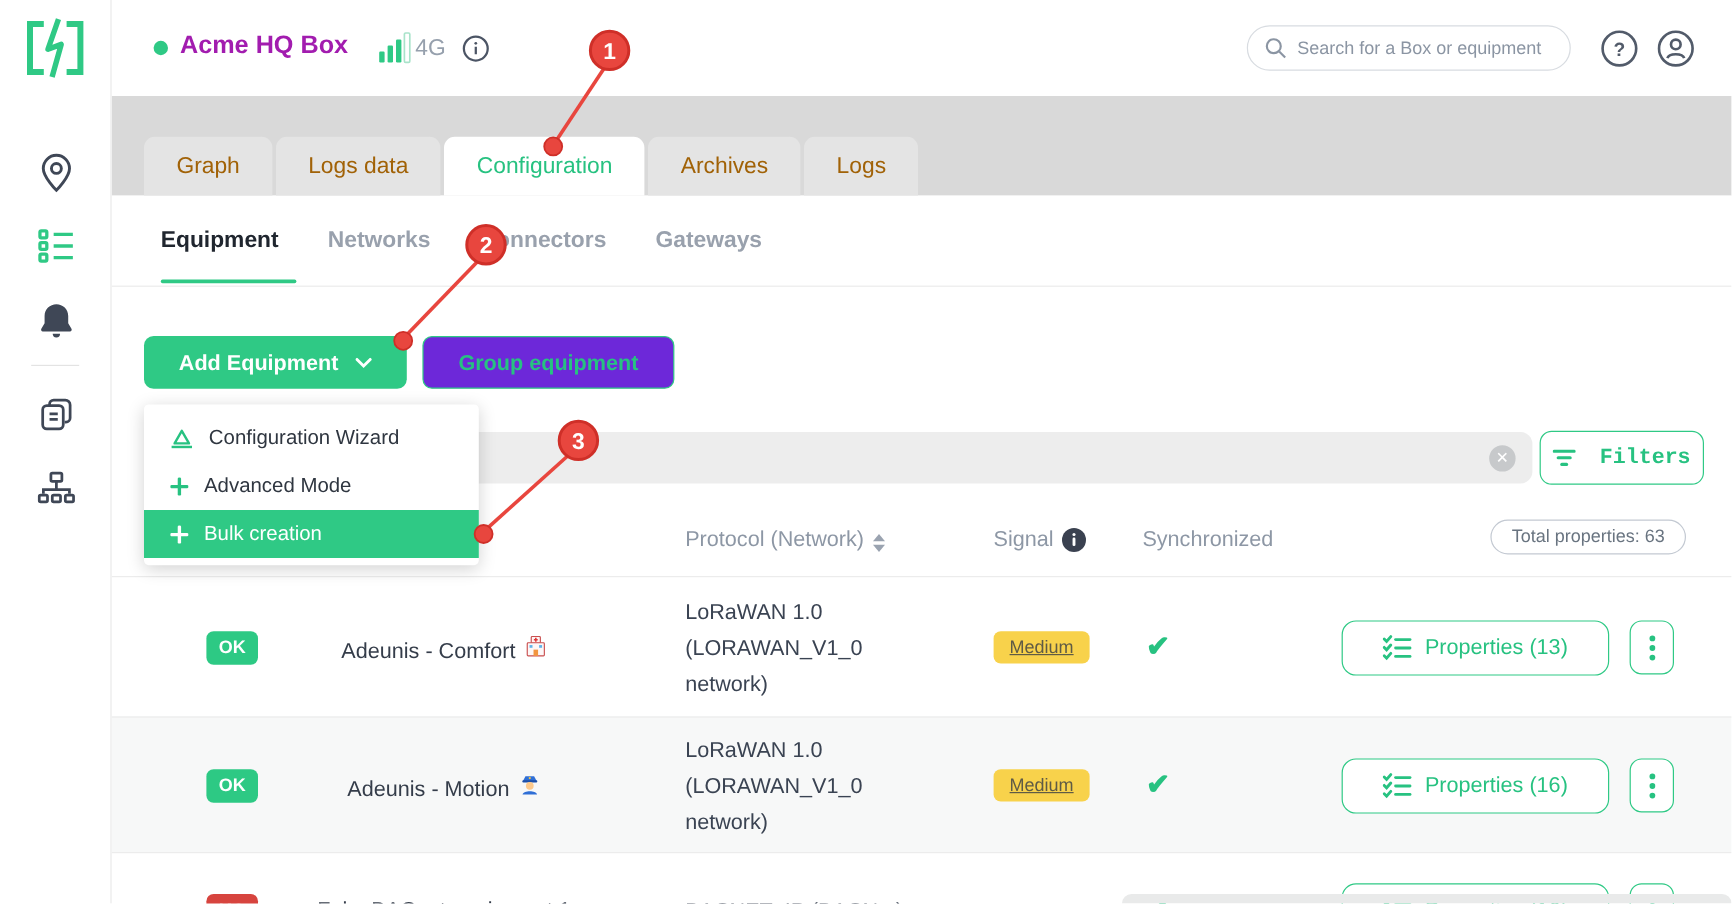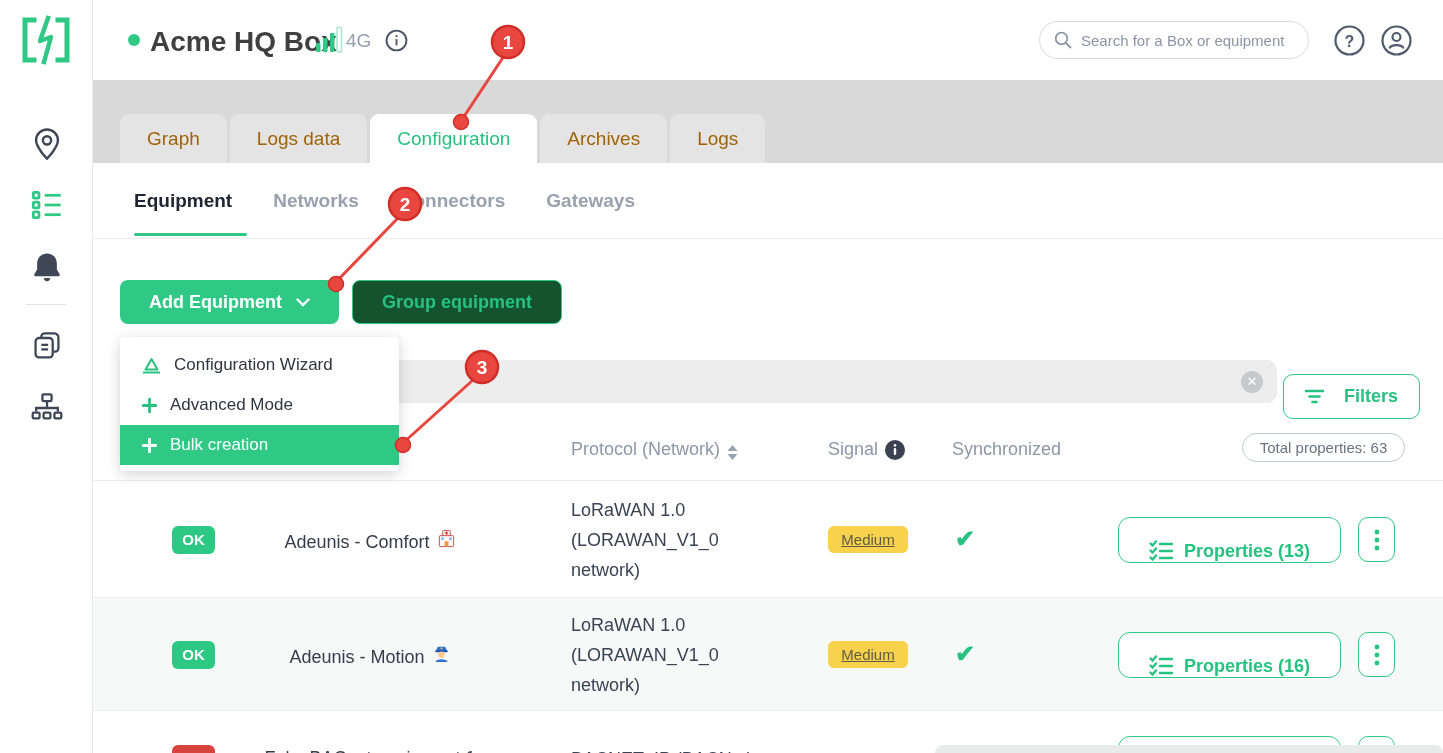--- a/index.html
+++ b/index.html
@@ -15,7 +15,7 @@
   
   .topbar { position:absolute; left:93px; top:0; width:1350px; height:80px; background:#fff; z-index:5; }
   .statusdot { position:absolute; left:35px; top:34px; width:12px; height:12px; border-radius:50%; background:#2fc985; }
-  .boxname { position:absolute; left:57px; top:26px; font-size:28px; font-weight:600; color:#404040; }
+  .boxname { position:absolute; left:57px; top:26px; font-size:21px; font-weight:600; color:#a21caf; }
   .sigbars { position:absolute; left:222px; top:26px; }
   .nettype { position:absolute; left:253px; top:30px; font-size:19px; color:#96a0ad; }
   .infoic { position:absolute; left:292px; top:29px; }

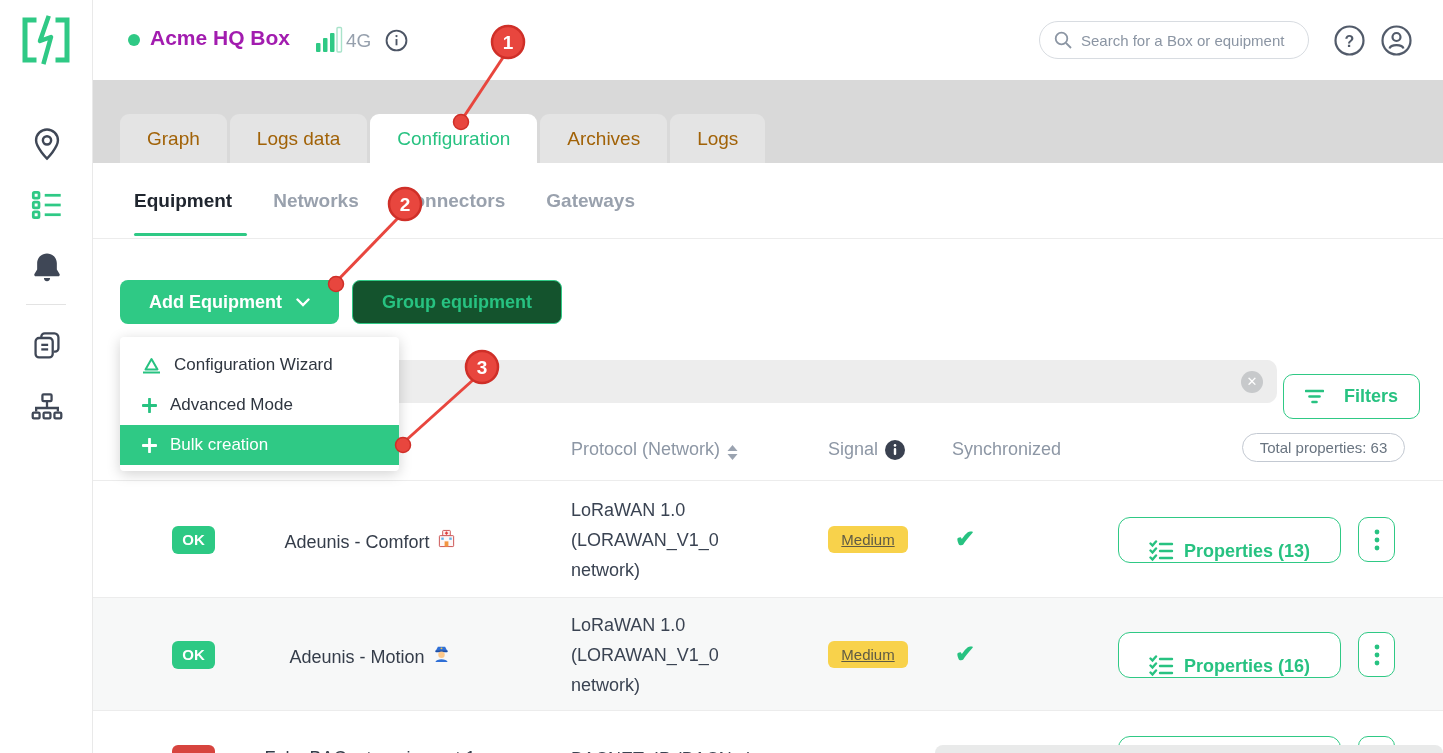--- a/index.html
+++ b/index.html
@@ -38,7 +38,7 @@
   .subtab-underline { position:absolute; left:41px; bottom:2px; width:113px; height:3px; background:#2fc985; border-radius:2px; }
 
   .btn-add { position:absolute; left:27px; top:117px; width:219px; height:44px; background:#2fc985; border:none; border-radius:8px; color:#fff; font-size:18px; font-weight:700; font-family:"Liberation Sans", sans-serif; display:flex; align-items:center; justify-content:center; gap:14px; cursor:pointer; }
-  .btn-group { position:absolute; left:259px; top:117px; width:210px; height:44px; background:#14532d; border:1.5px solid #2fc985; border-radius:8px; color:#27c281; font-size:18px; font-weight:700; font-family:"Liberation Sans", sans-serif; cursor:pointer; }
+  .btn-group { position:absolute; left:259px; top:117px; width:210px; height:44px; background:#6d28d9; border:1.5px solid #2fc985; border-radius:8px; color:#27c281; font-size:18px; font-weight:700; font-family:"Liberation Sans", sans-serif; cursor:pointer; }
 
   .filterinput { position:absolute; left:27px; top:197px; width:1157px; height:43px; background:#ededed; border-radius:10px; display:flex; align-items:center; }
   .filterinput input { flex:1; border:none; outline:none; background:transparent; font-size:16px; padding:0 16px; font-family:"Liberation Sans", sans-serif; color:#5a6472; }

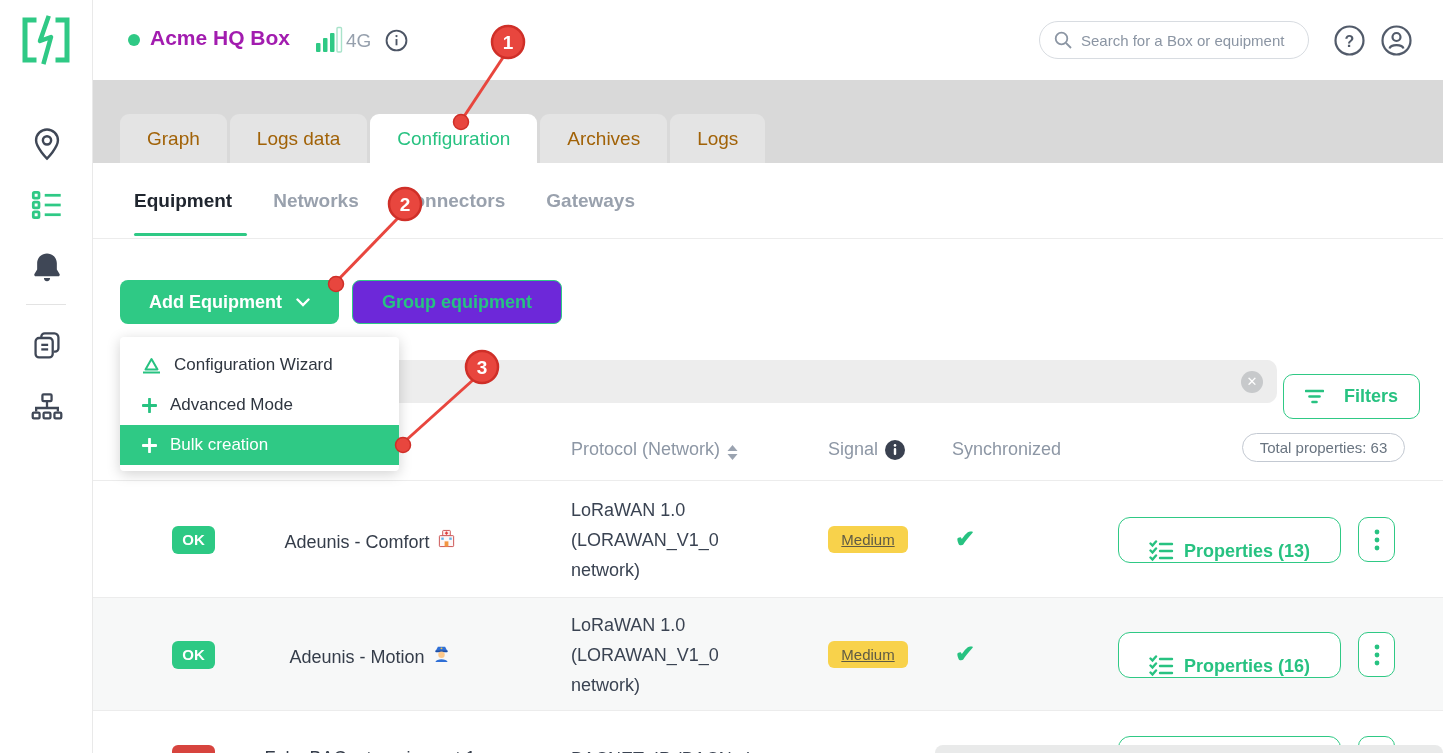--- a/index.html
+++ b/index.html
@@ -43,7 +43,7 @@
   .filterinput { position:absolute; left:27px; top:197px; width:1157px; height:43px; background:#ededed; border-radius:10px; display:flex; align-items:center; }
   .filterinput input { flex:1; border:none; outline:none; background:transparent; font-size:16px; padding:0 16px; font-family:"Liberation Sans", sans-serif; color:#5a6472; }
   .clearbtn { margin-right:14px; width:22px; height:22px; border:none; border-radius:50%; background:#c7c9cb; color:#fff; font-size:13px; line-height:20px; cursor:pointer; flex:0 0 auto; }
-  .btn-filters { position:absolute; left:1190px; top:196px; width:137px; height:45px; background:#fff; border:1.5px solid #2fc985; border-radius:10px; color:#27c281; font-size:18px; font-weight:700; font-family:Liberation Sans, sans-serif; display:flex; align-items:center; justify-content:center; gap:20px; cursor:pointer;margin-top:15px; }
+  .btn-filters { position:absolute; left:1190px; top:196px; width:137px; height:45px; background:#fff; border:1.5px solid #2fc985; border-radius:10px; color:#27c281; font-size:18px; font-weight:700; font-family:Liberation Mono, monospace; display:flex; align-items:center; justify-content:center; gap:20px; cursor:pointer; }
 
   
   .thead { position:absolute; left:0; top:257px; width:1350px; height:60px; }

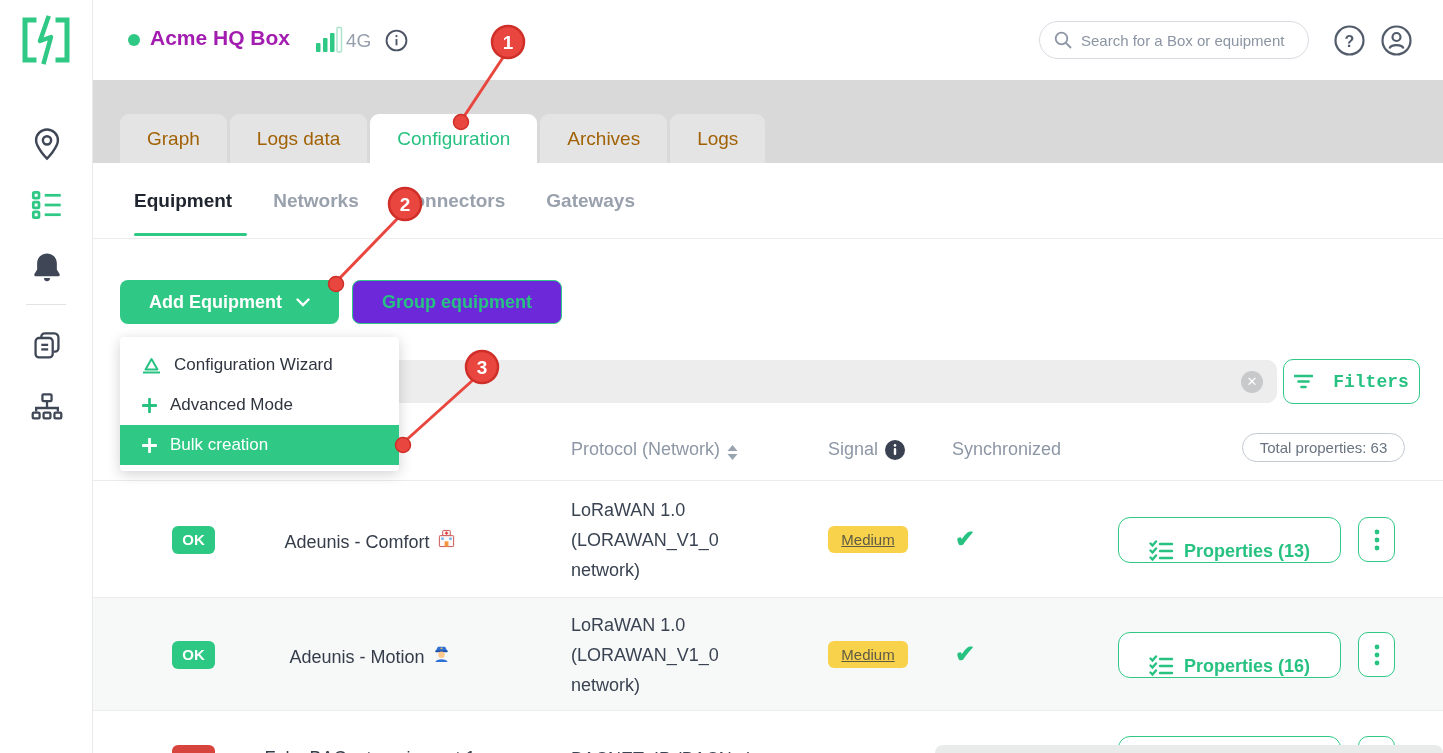--- a/index.html
+++ b/index.html
@@ -62,7 +62,7 @@
   .sigbadge { width:80px; height:27px; background:#f8d24b; color:#5f5b45; font-size:15px; font-weight:400; border-radius:6px; display:flex; align-items:center; justify-content:center;text-decoration:underline; }
   .sigdash { font-size:18px; color:#3a4352; padding-left:15px; }
   .cell-check { position:absolute; left:862px; font-size:24px; font-weight:700; color:#27c281; }
-  .props-btn { position:absolute; left:1025px; width:223px; height:46px; background:#fff; border:1px solid #2fc985; border-radius:12px; color:#27c281; font-size:18px; font-weight:700; font-family:"Liberation Sans", sans-serif; display:flex; align-items:flex-end; justify-content:center; gap:10px; cursor:pointer; }
+  .props-btn { position:absolute; left:1025px; width:223px; height:46px; background:#fff; border:1px solid #2fc985; border-radius:12px; color:#27c281; font-size:18px; font-weight:400; font-family:"Liberation Sans", sans-serif; display:flex; align-items:center; justify-content:center; gap:10px; cursor:pointer; }
   .kebab-btn { position:absolute; left:1265px; width:37px; height:45px; background:#fff; border:1px solid #2fc985; border-radius:10px; display:flex; align-items:center; justify-content:center; cursor:pointer; }
 
   

